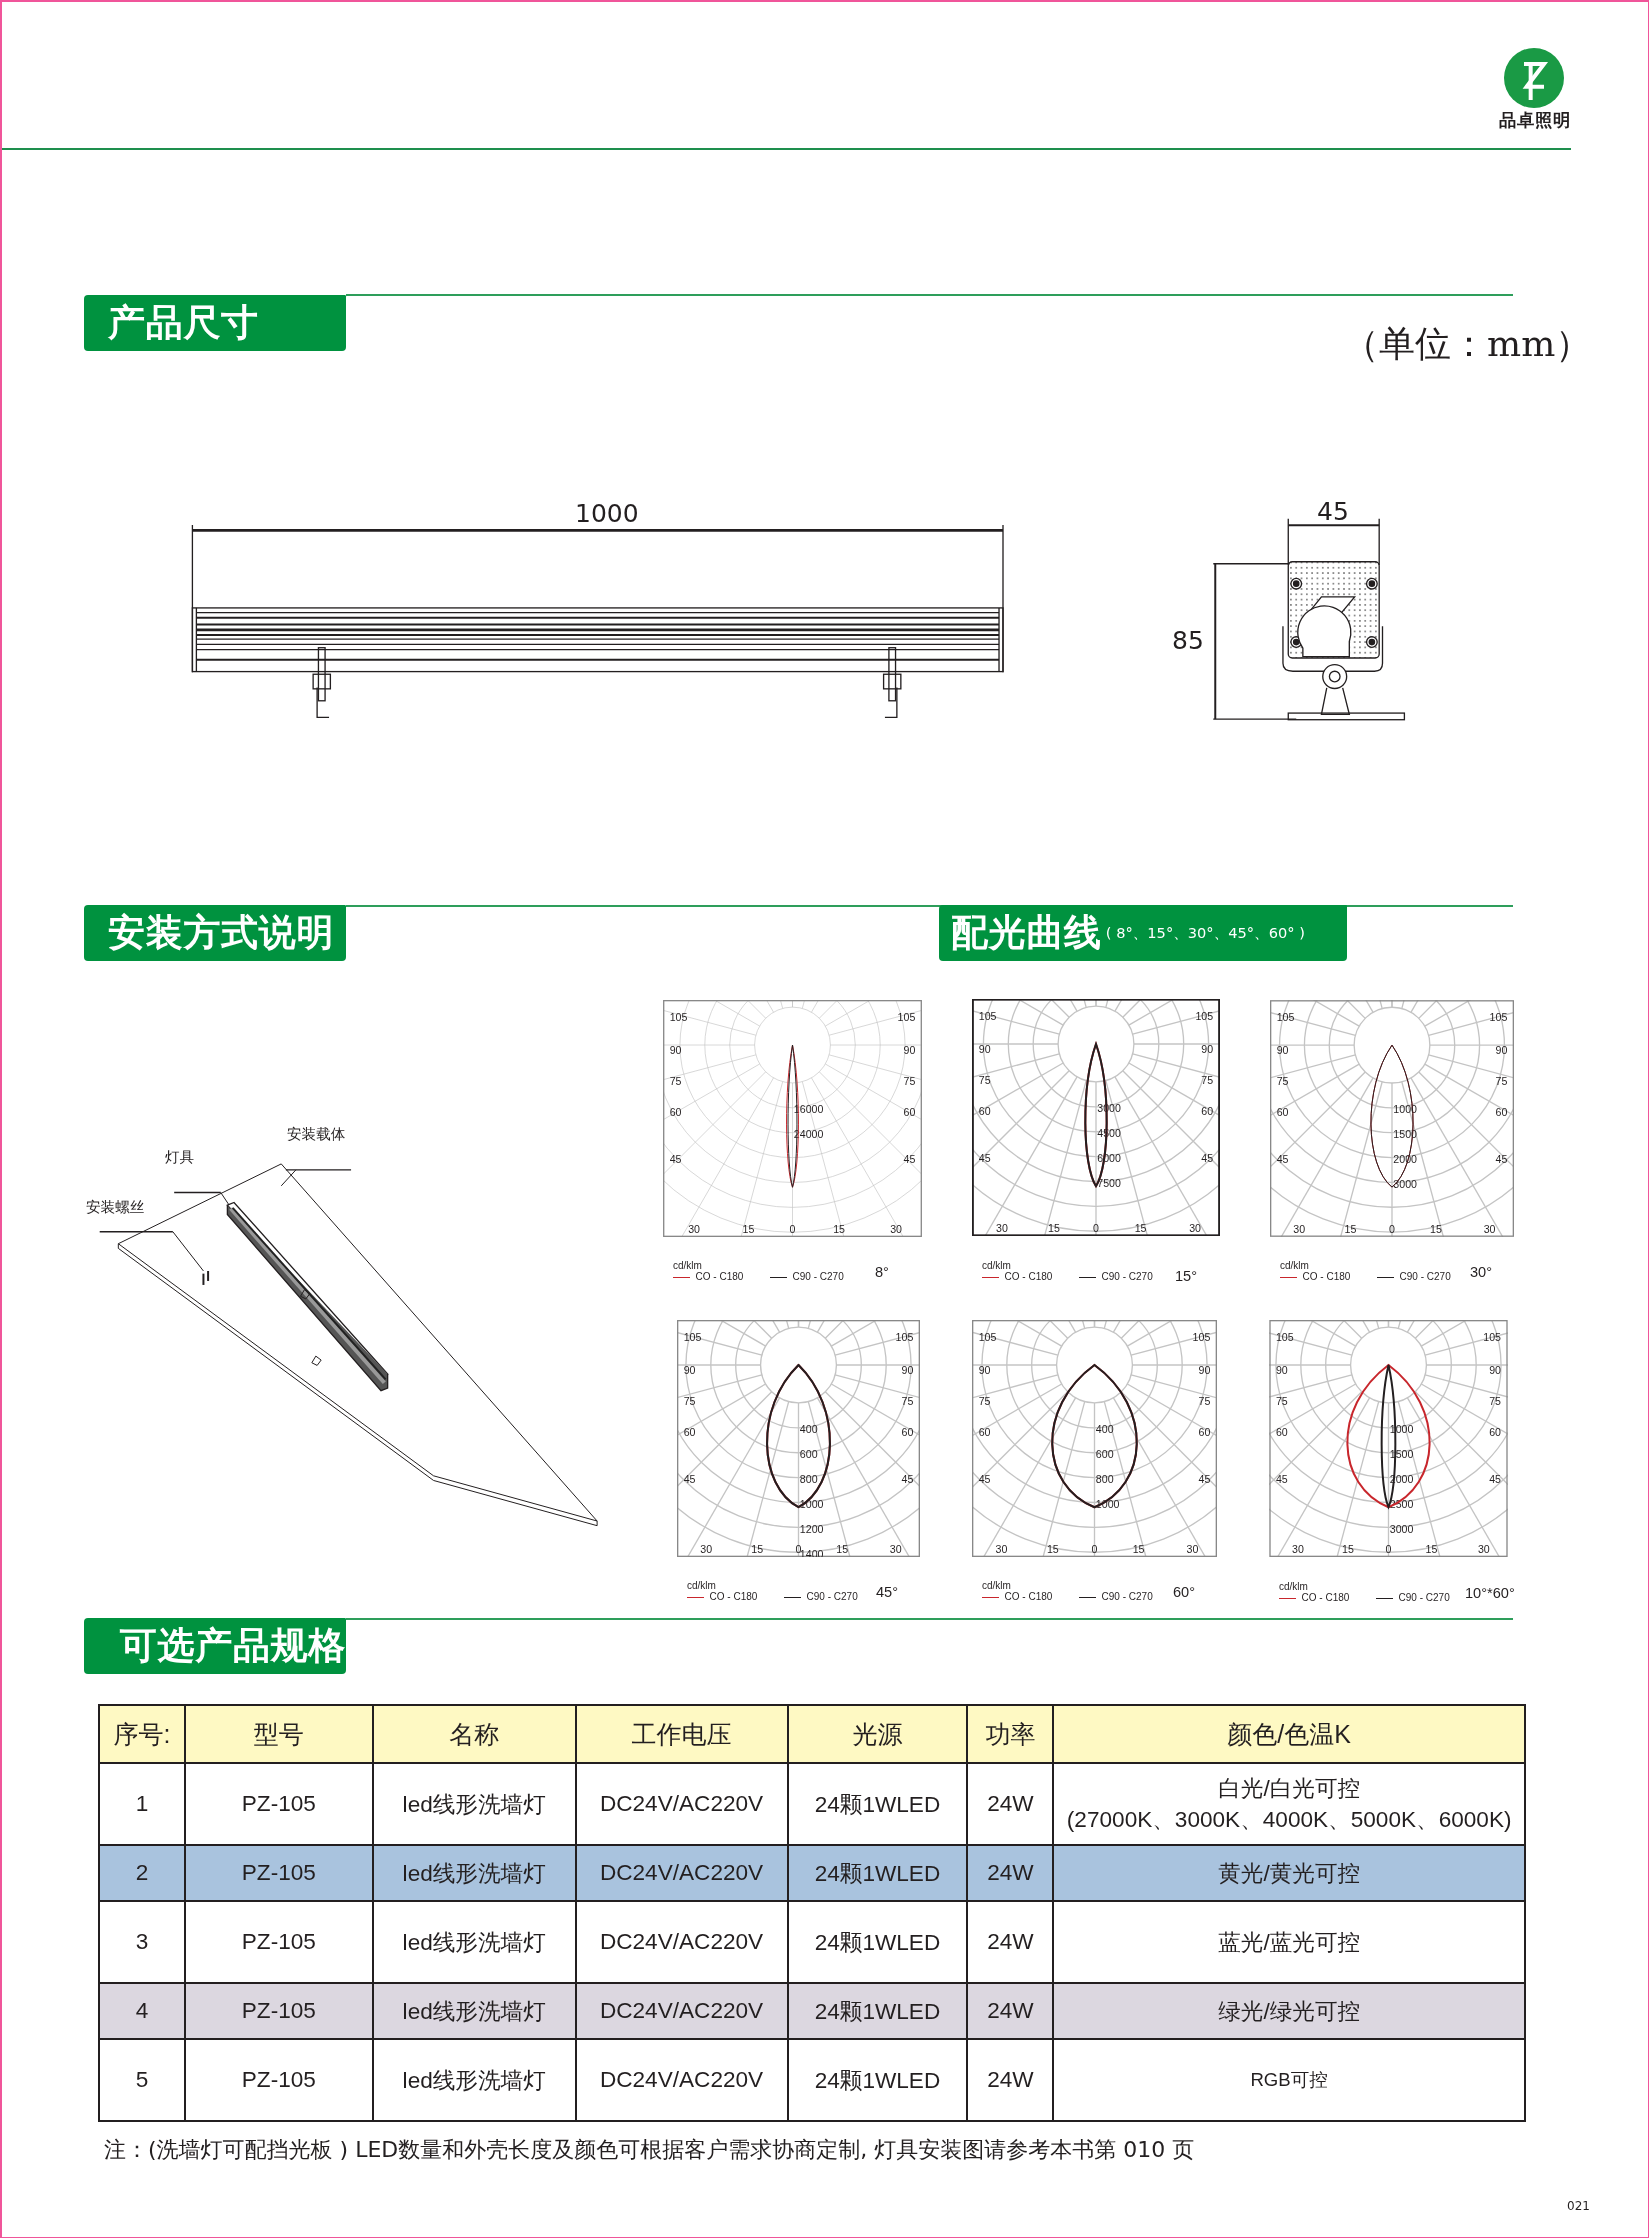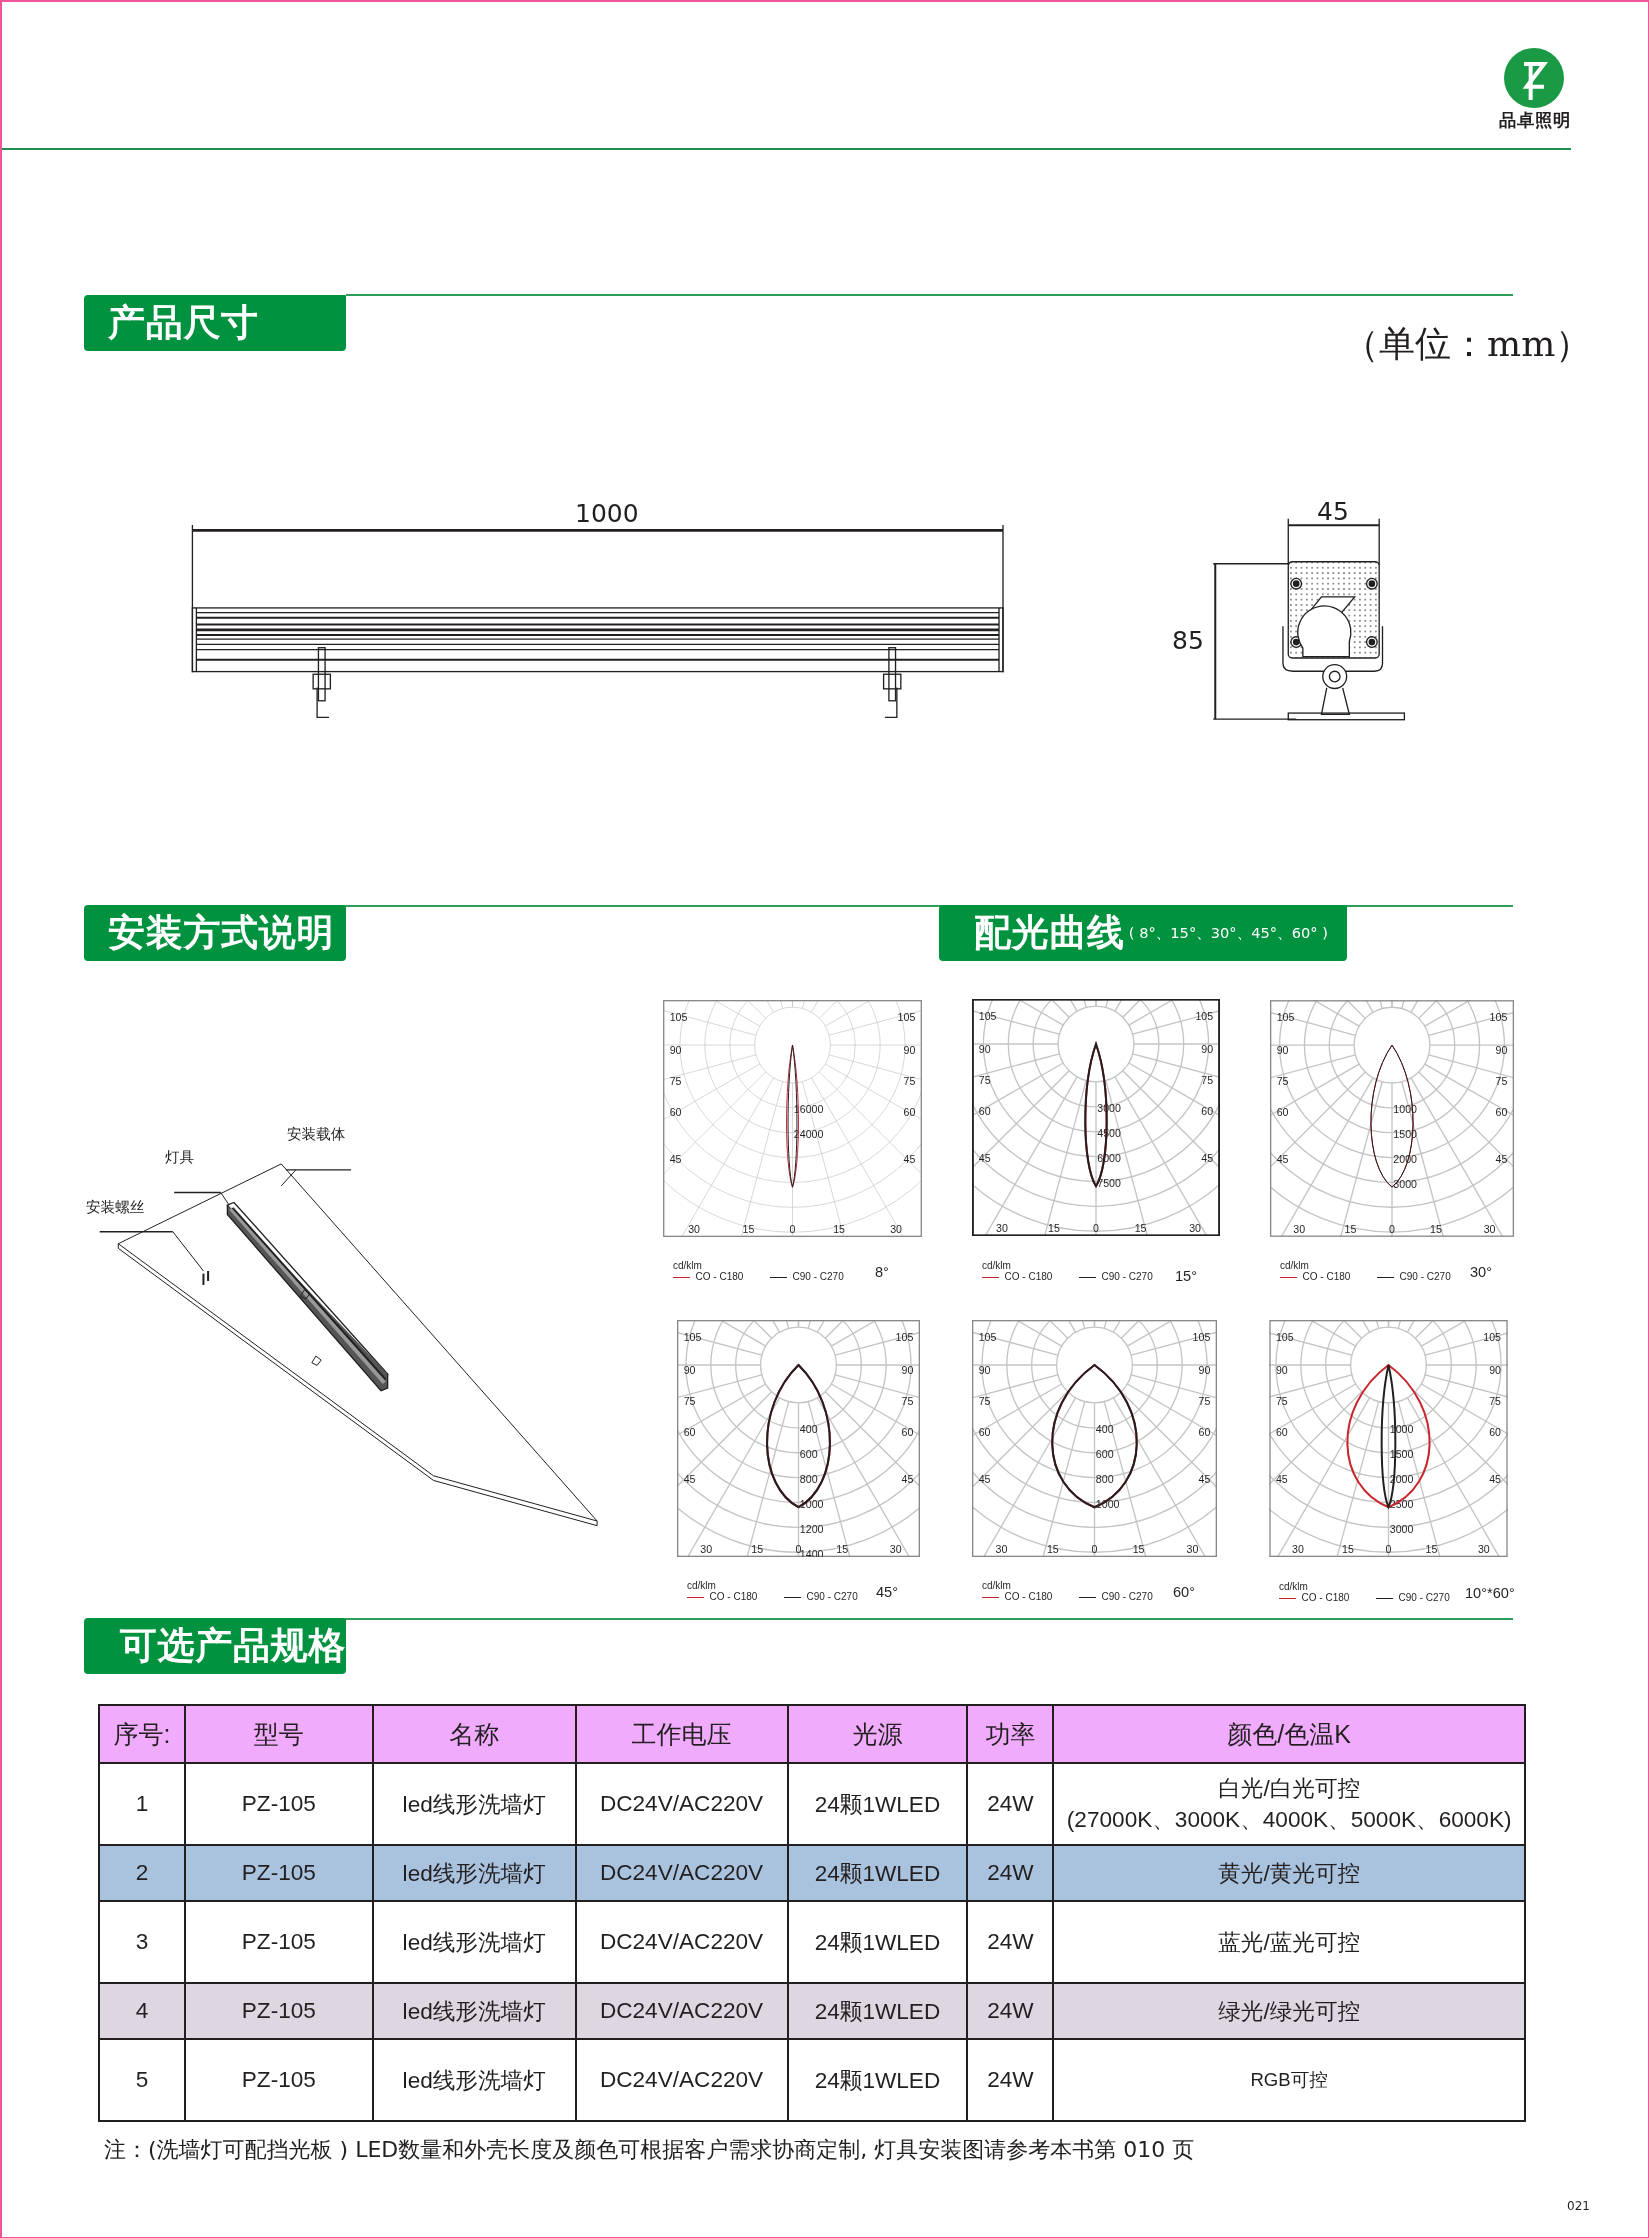--- a/index.html
+++ b/index.html
@@ -120,7 +120,7 @@
   <span class="t">安装方式说明</span>
 </div>
 
-<div class="abs sec-tab" style="left:939px;top:905px;width:408px;height:56px;padding-left:35px;">
+<div class="abs sec-tab" style="left:939px;top:905px;width:408px;height:56px;padding-left:12px;">
   <span class="t">配光曲线</span>
   <span class="sub">( 8°、15°、30°、45°、60° )</span>
 </div>

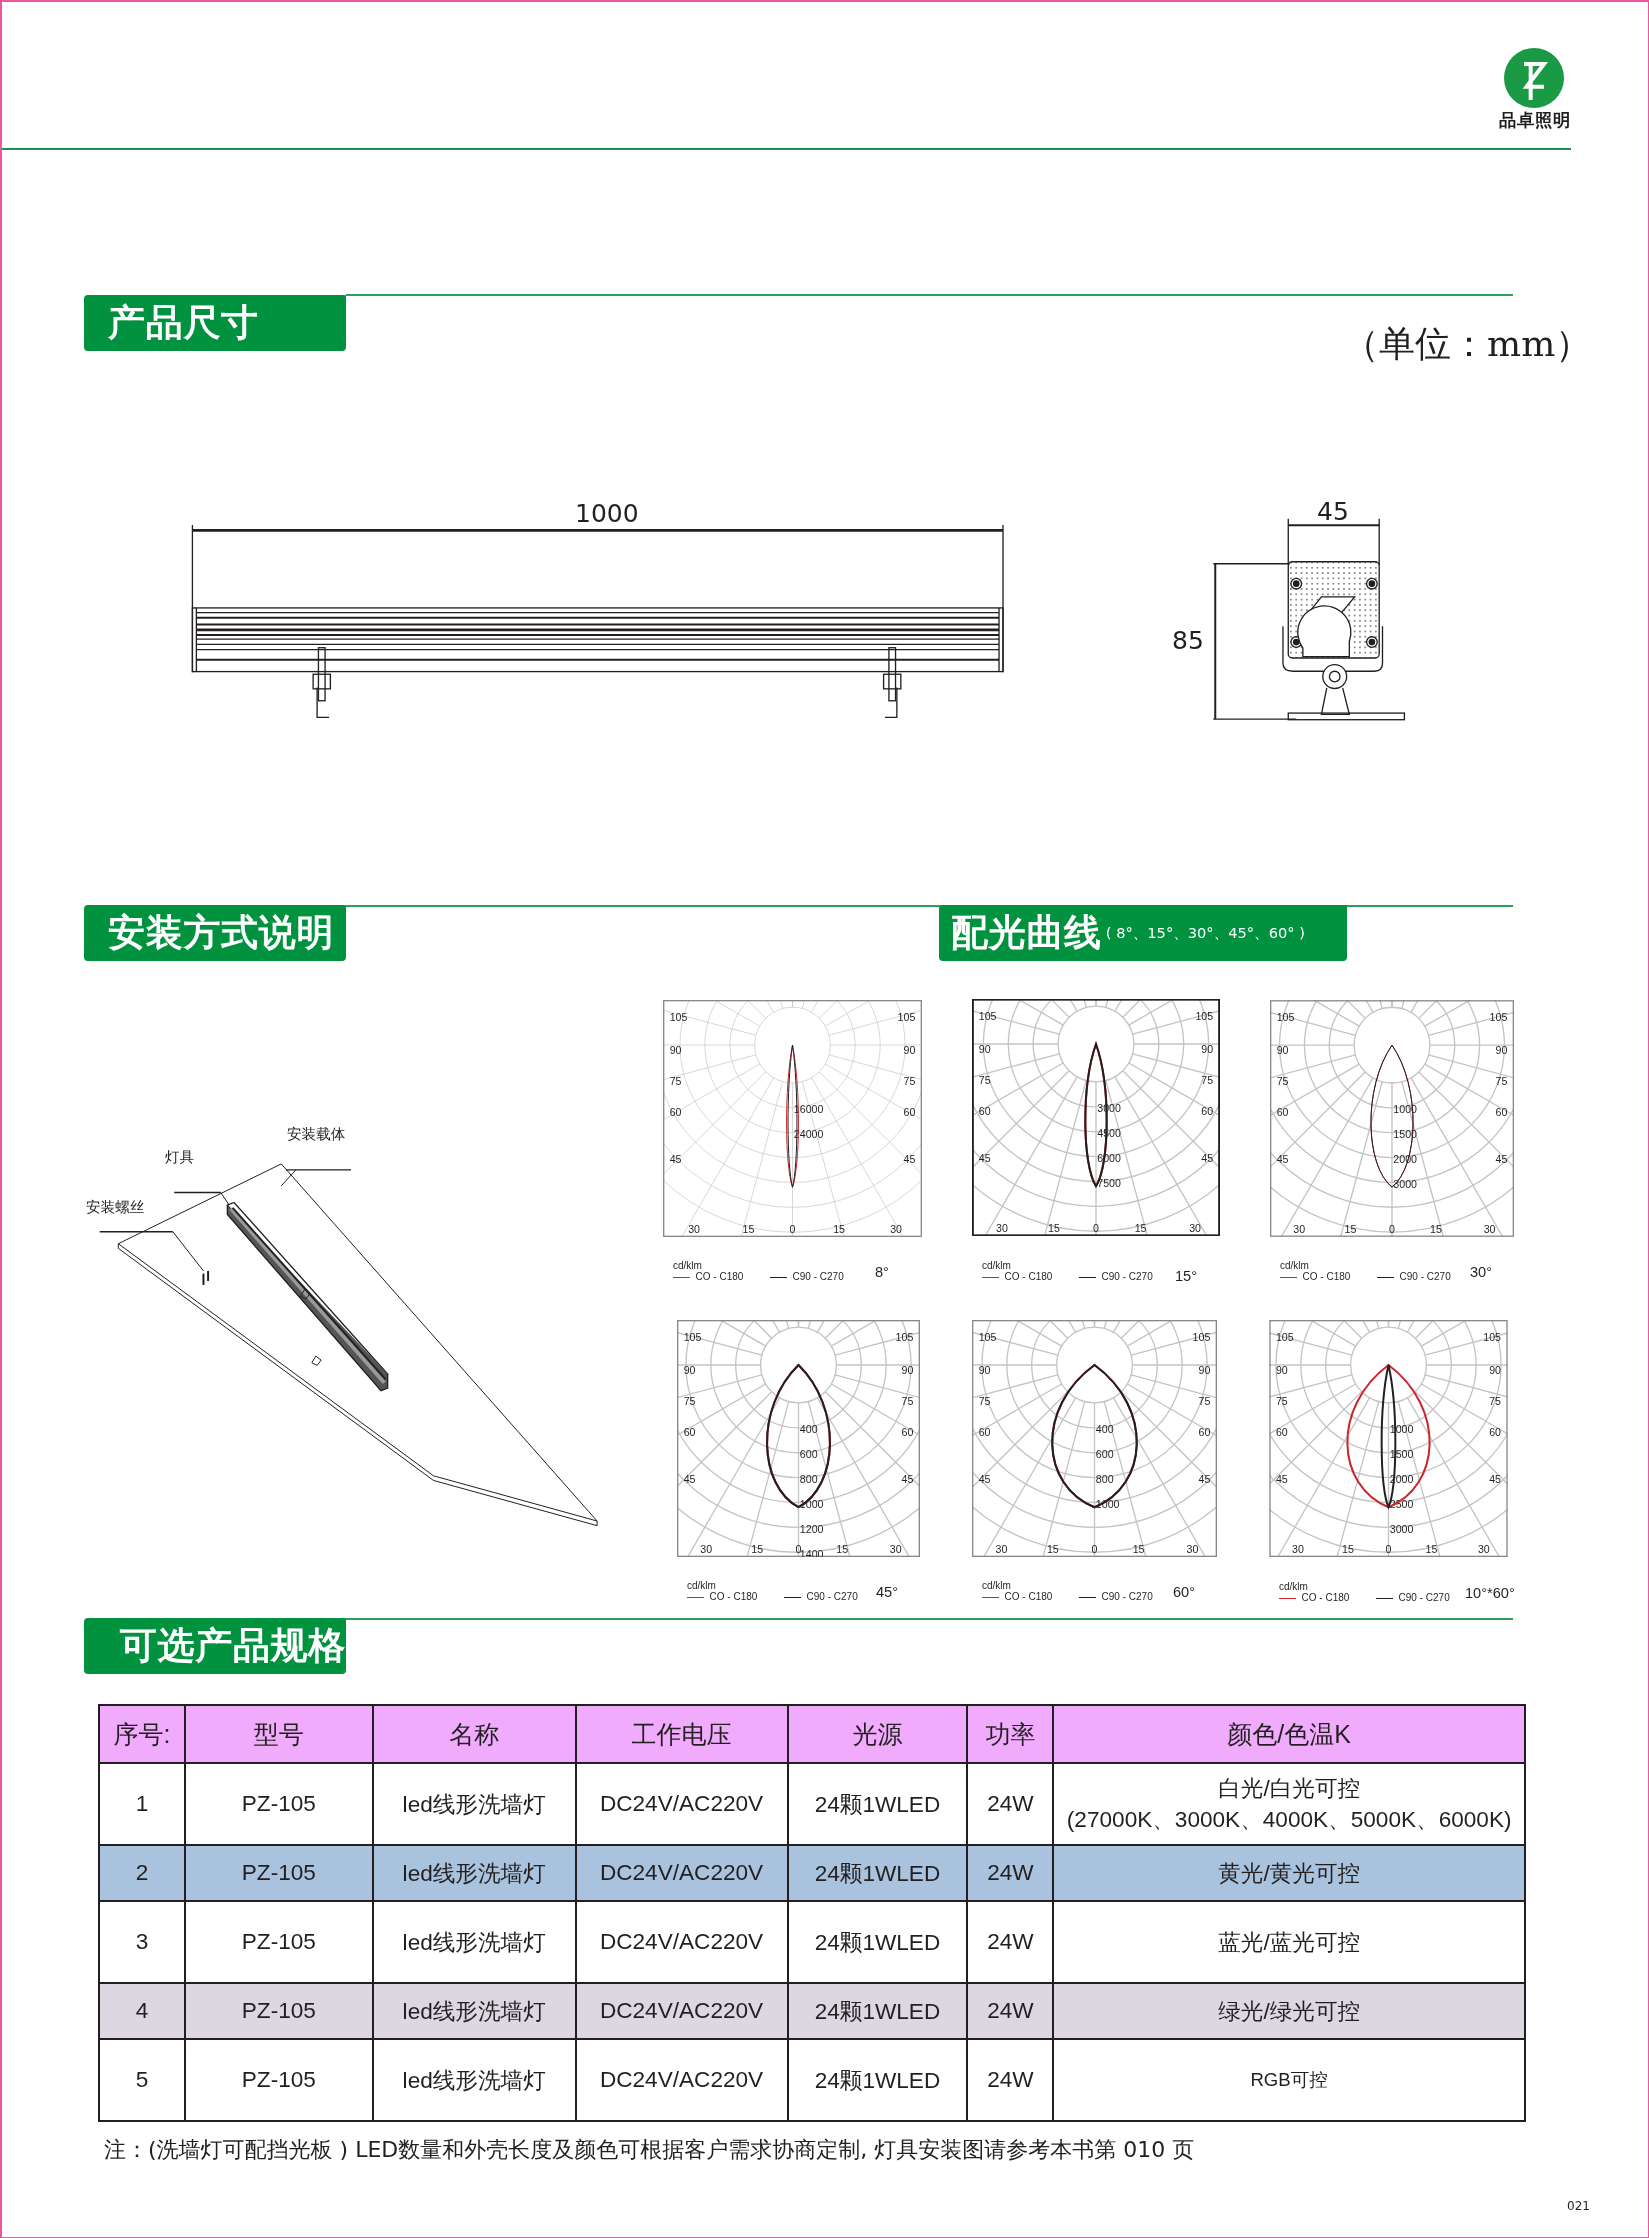--- a/index.html
+++ b/index.html
@@ -26,7 +26,7 @@
   .legend .angle{position:absolute;font-size:14.6px;}
   table.spec{position:absolute;left:98px;top:1704px;width:1428px;border-collapse:collapse;font-family:"Liberation Sans",sans-serif;font-size:22.6px;color:#231f20;}
   table.spec td,table.spec th{border:2px solid #231f20;text-align:center;vertical-align:middle;padding:0;}
-  table.spec th{background:#f0abfc;font-weight:normal;height:56px;font-size:25px;}
+  table.spec th{background:#fef9c3;font-weight:normal;height:56px;font-size:25px;}
   table.spec tr.r-white td{background:#fff;}
   table.spec tr.r-blue td{background:#a9c3de;}
   table.spec tr.r-grey td{background:#dcd7e0;}

